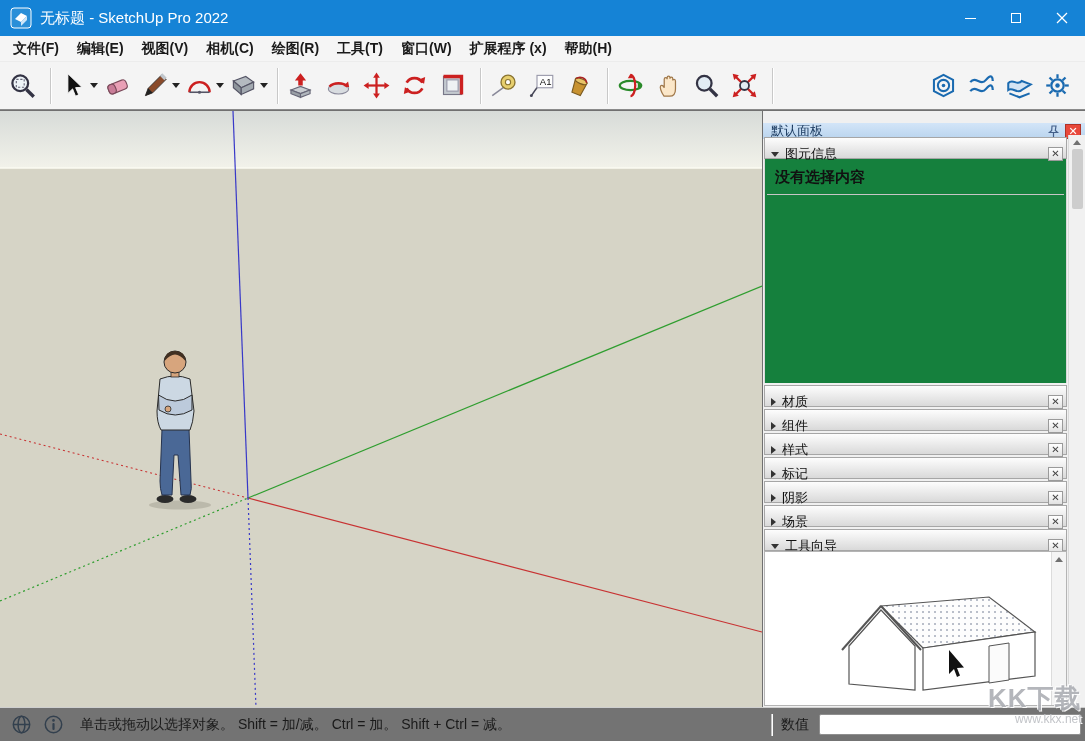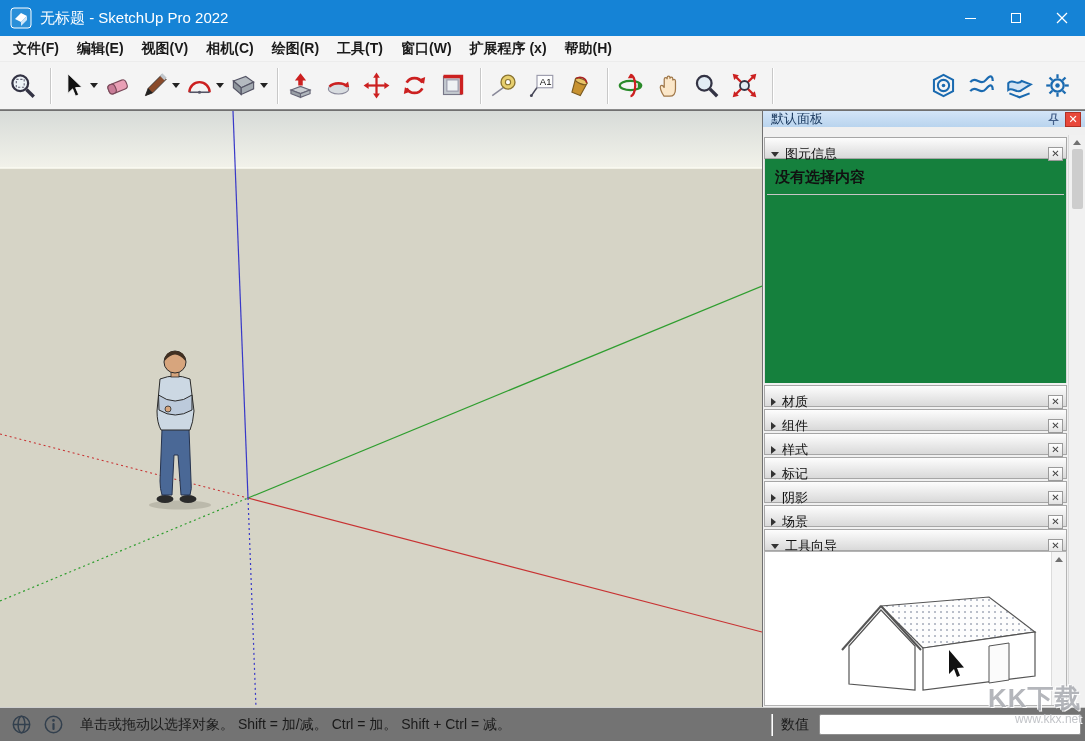--- a/index.html
+++ b/index.html
@@ -35,7 +35,7 @@
 
   
   .panel { position:absolute; left:762px; top:0; width:323px; height:597px; background:#f0f0f0; border-left:1px solid #707070; }
-  .panel-header { height:16px; background:linear-gradient(#d3e5f8,#b9d4ee); display:flex; align-items:center; padding:0 4px 0 8px; }
+  .panel-header { height:16px; background:linear-gradient(#d3e5f8,#b9d4ee); display:flex; align-items:center; padding:0 4px 0 8px;margin-top:12px; }
   .panel-title { font-size:13px; color:#17365c; }
   .pin { margin-left:auto; width:18px; height:18px; display:flex; align-items:center; justify-content:center; cursor:pointer; }
   .panel-x { width:16px; height:15px; background:#e8483b; border:1px solid #b03226; color:#fff; font-size:11px; line-height:13px; text-align:center; margin-left:3px; cursor:pointer; }

